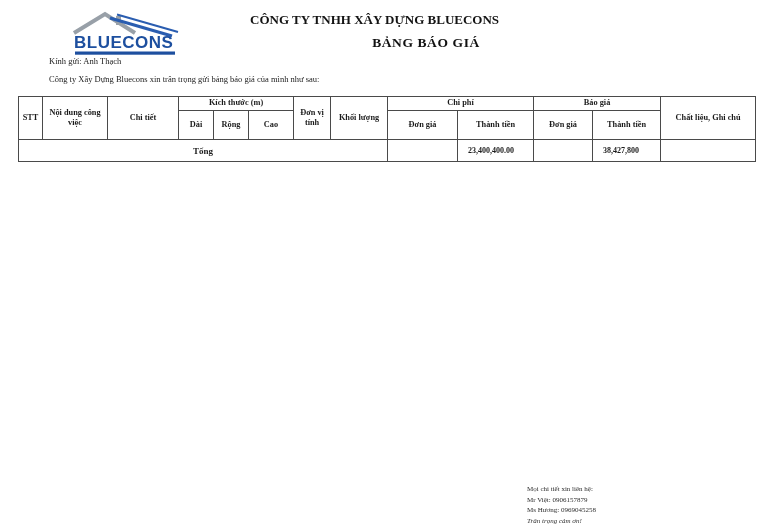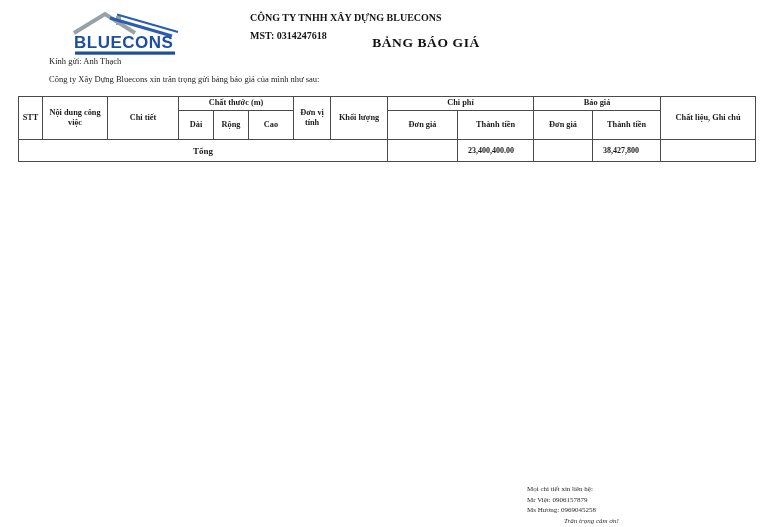--- a/index.html
+++ b/index.html
@@ -12,7 +12,7 @@
   .logo { position:absolute; left:64px; top:5px; width:124px; height:56px; }
   .company-block {
     position:absolute; left:250px; top:9px;
-    font-size:10px; font-weight:bold; line-height:1.75; color:#141414; white-space:nowrap;
+    font-size:13px; font-weight:bold; line-height:1.75; color:#141414; white-space:nowrap;
   }
   .doc-title {
     position:absolute; left:240px; top:35px; width:372px; text-align:center;

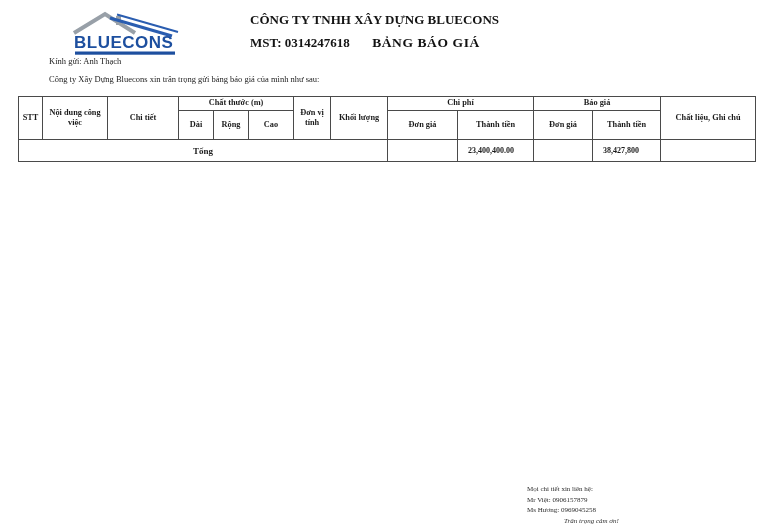--- a/index.html
+++ b/index.html
@@ -54,7 +54,6 @@
 
 <div class="company-block">
   <div>CÔNG TY TNHH XÂY DỰNG BLUECONS</div>
-  <div>MST: 0314247618</div>
 </div>
 
 <div class="doc-title">BẢNG BÁO GIÁ</div>

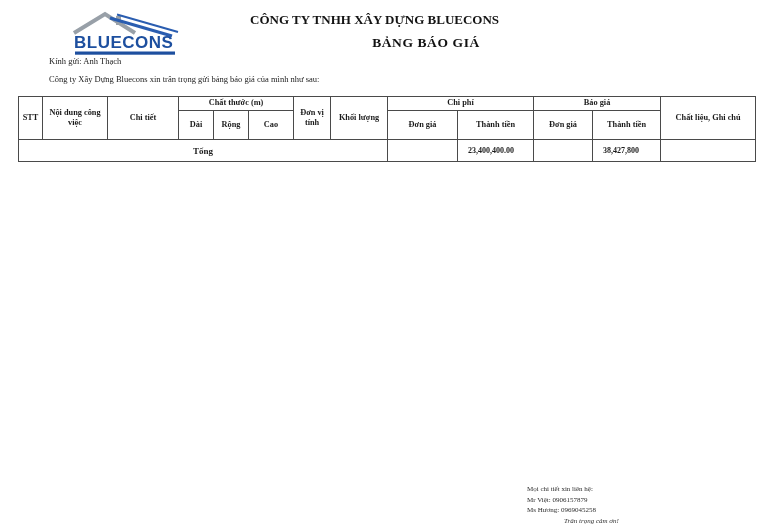--- a/index.html
+++ b/index.html
@@ -81,7 +81,7 @@
       <th rowspan="2">STT</th>
       <th rowspan="2">Nội dung công việc</th>
       <th rowspan="2">Chi tiết</th>
-      <th colspan="3">Chất thước (m)</th>
+      <th colspan="3">Kích thước (m)</th>
       <th rowspan="2">Đơn vị tính</th>
       <th rowspan="2">Khối lượng</th>
       <th colspan="2">Chi phí</th>

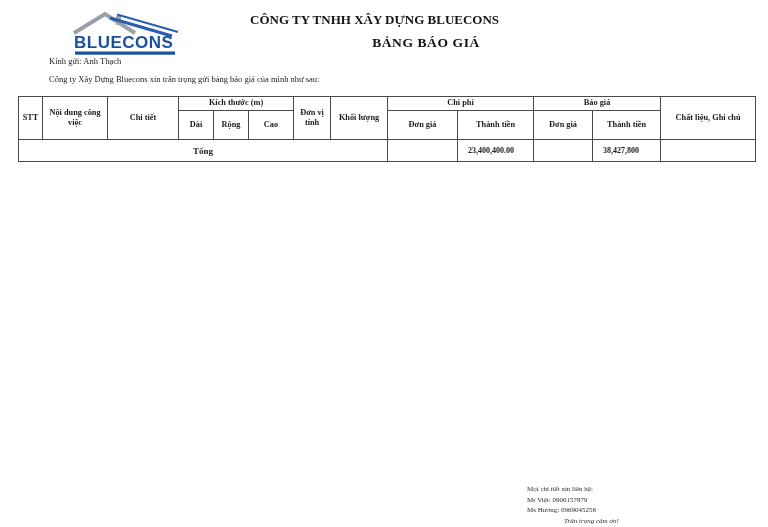--- a/index.html
+++ b/index.html
@@ -36,7 +36,7 @@
 
   
   .contact-block { position:absolute; left:527px; top:484px; font-size:7px; line-height:1.5; color:#2e2e2e; }
-  .contact-block .thanks { font-style:italic;margin-left:37px; }
+  .contact-block .thanks { font-style:italic; }
 </style>
 </head>
 <body>

